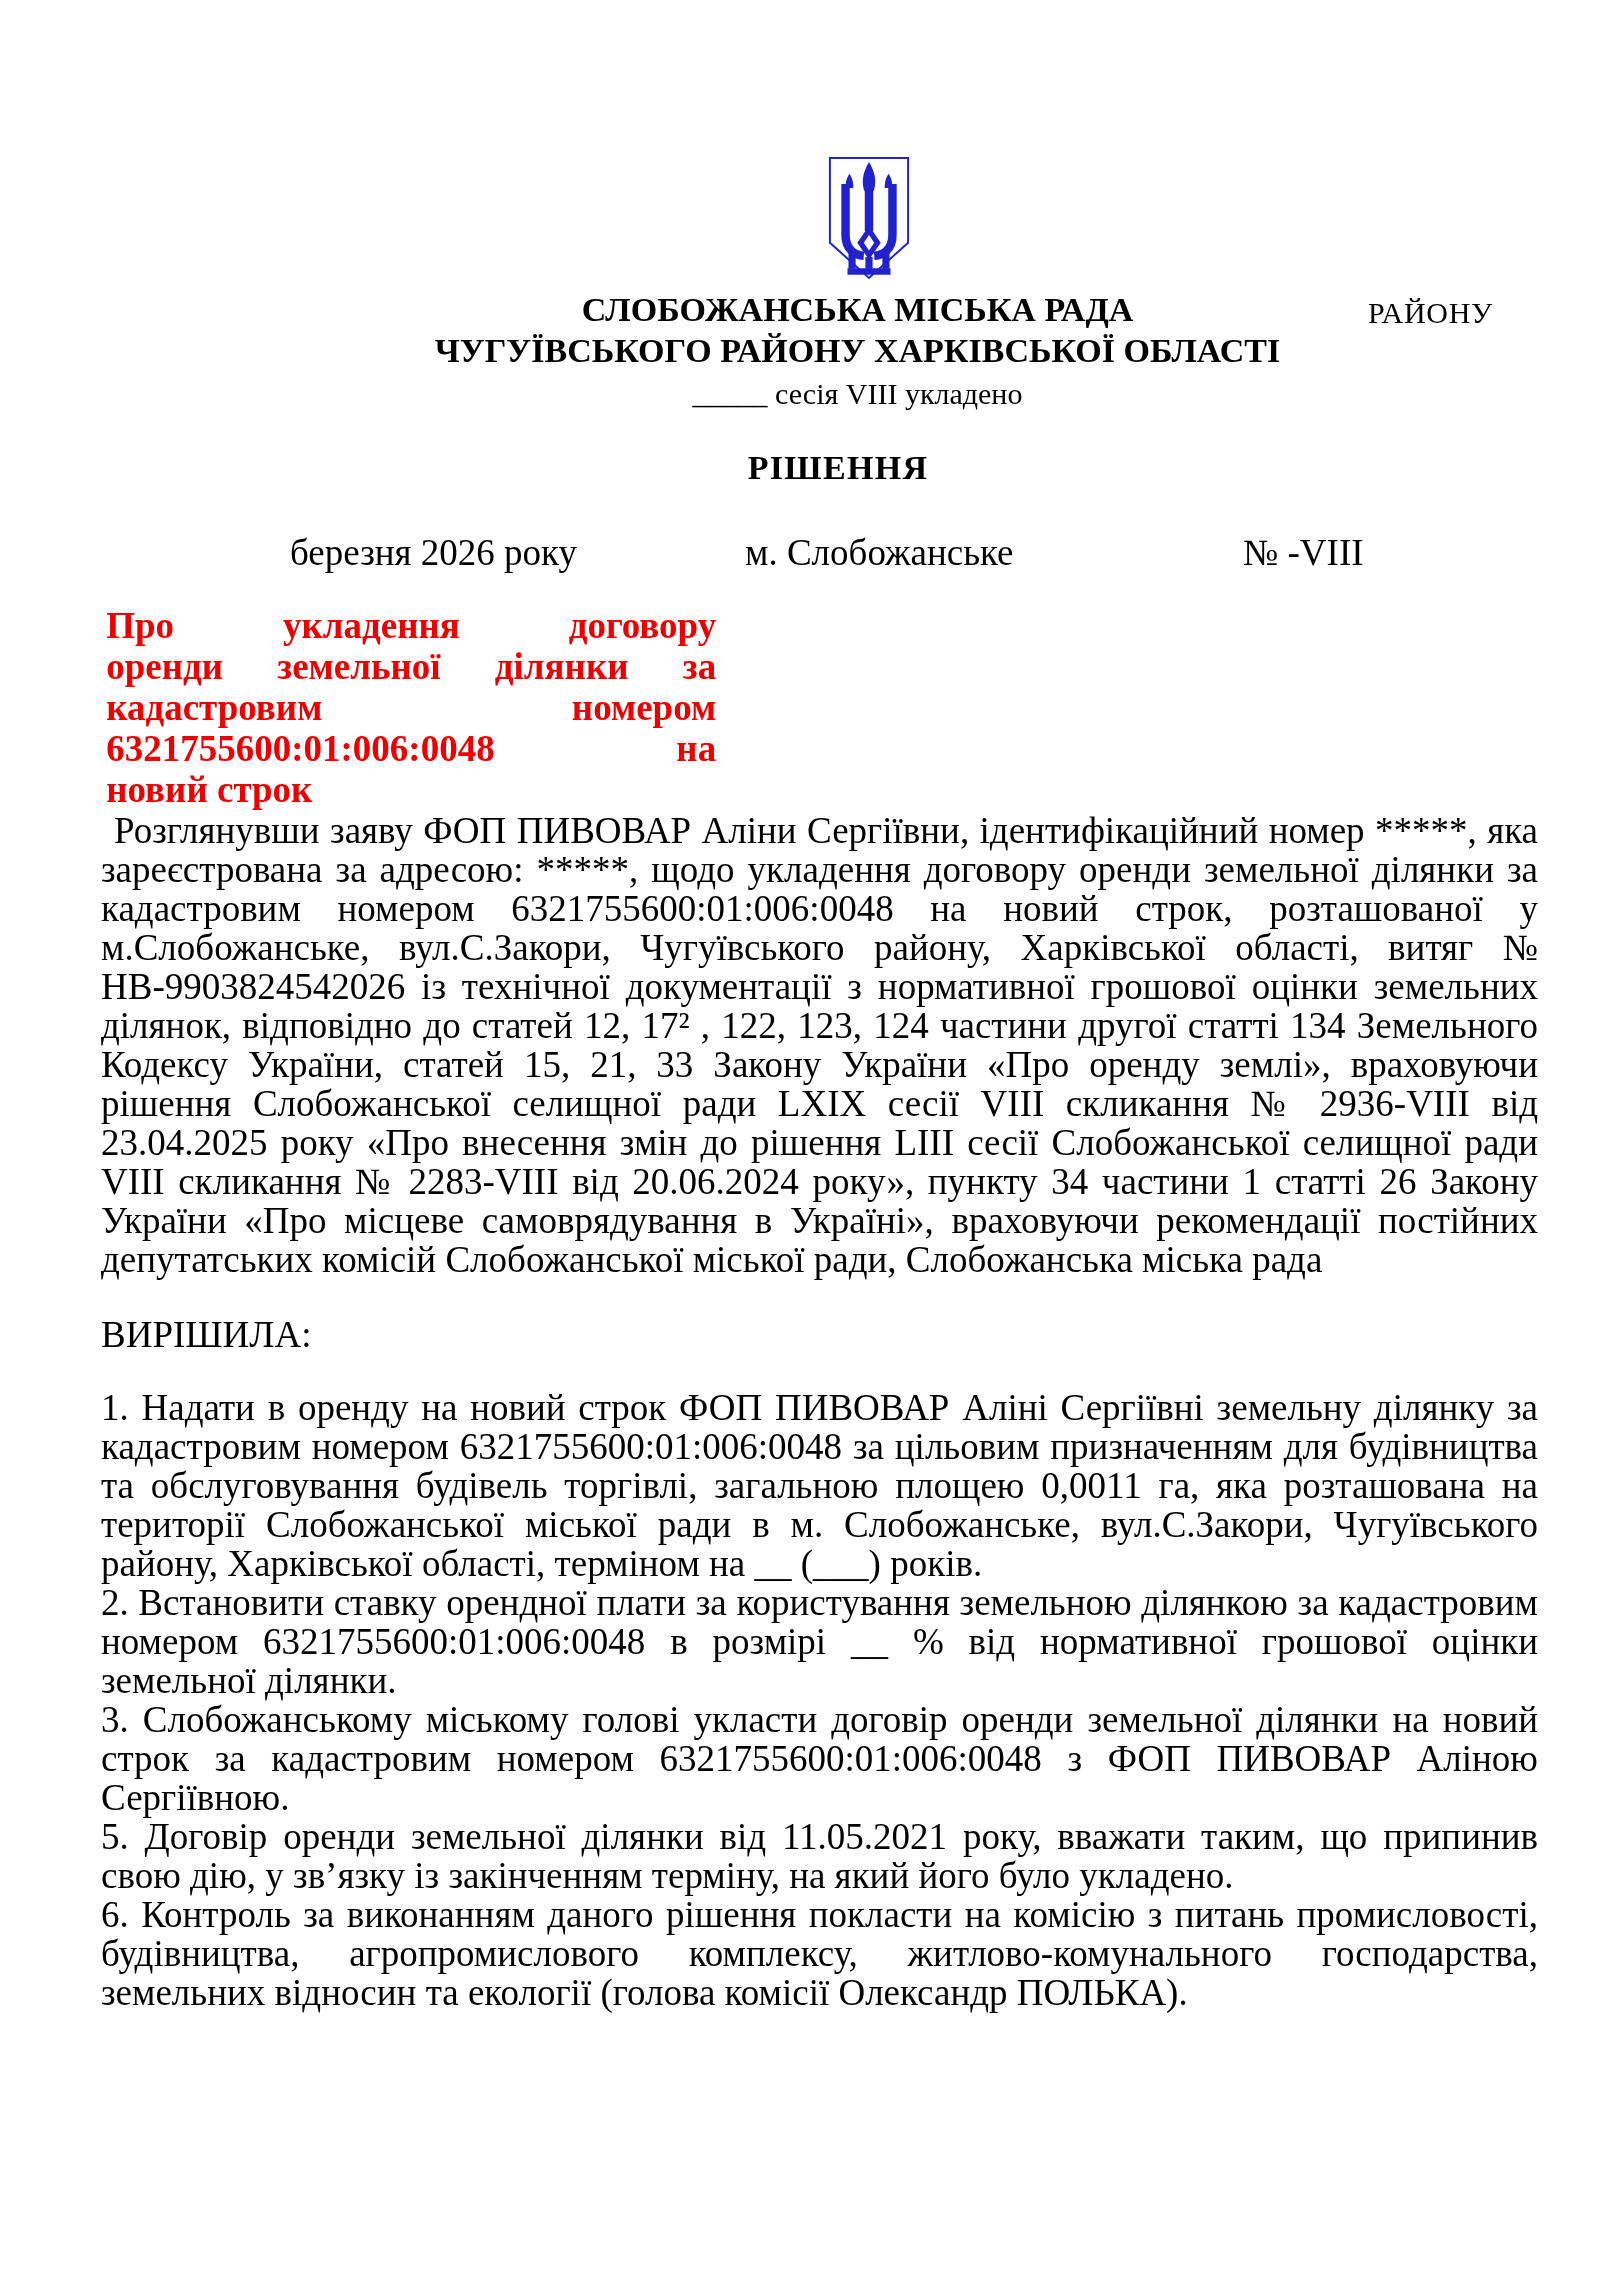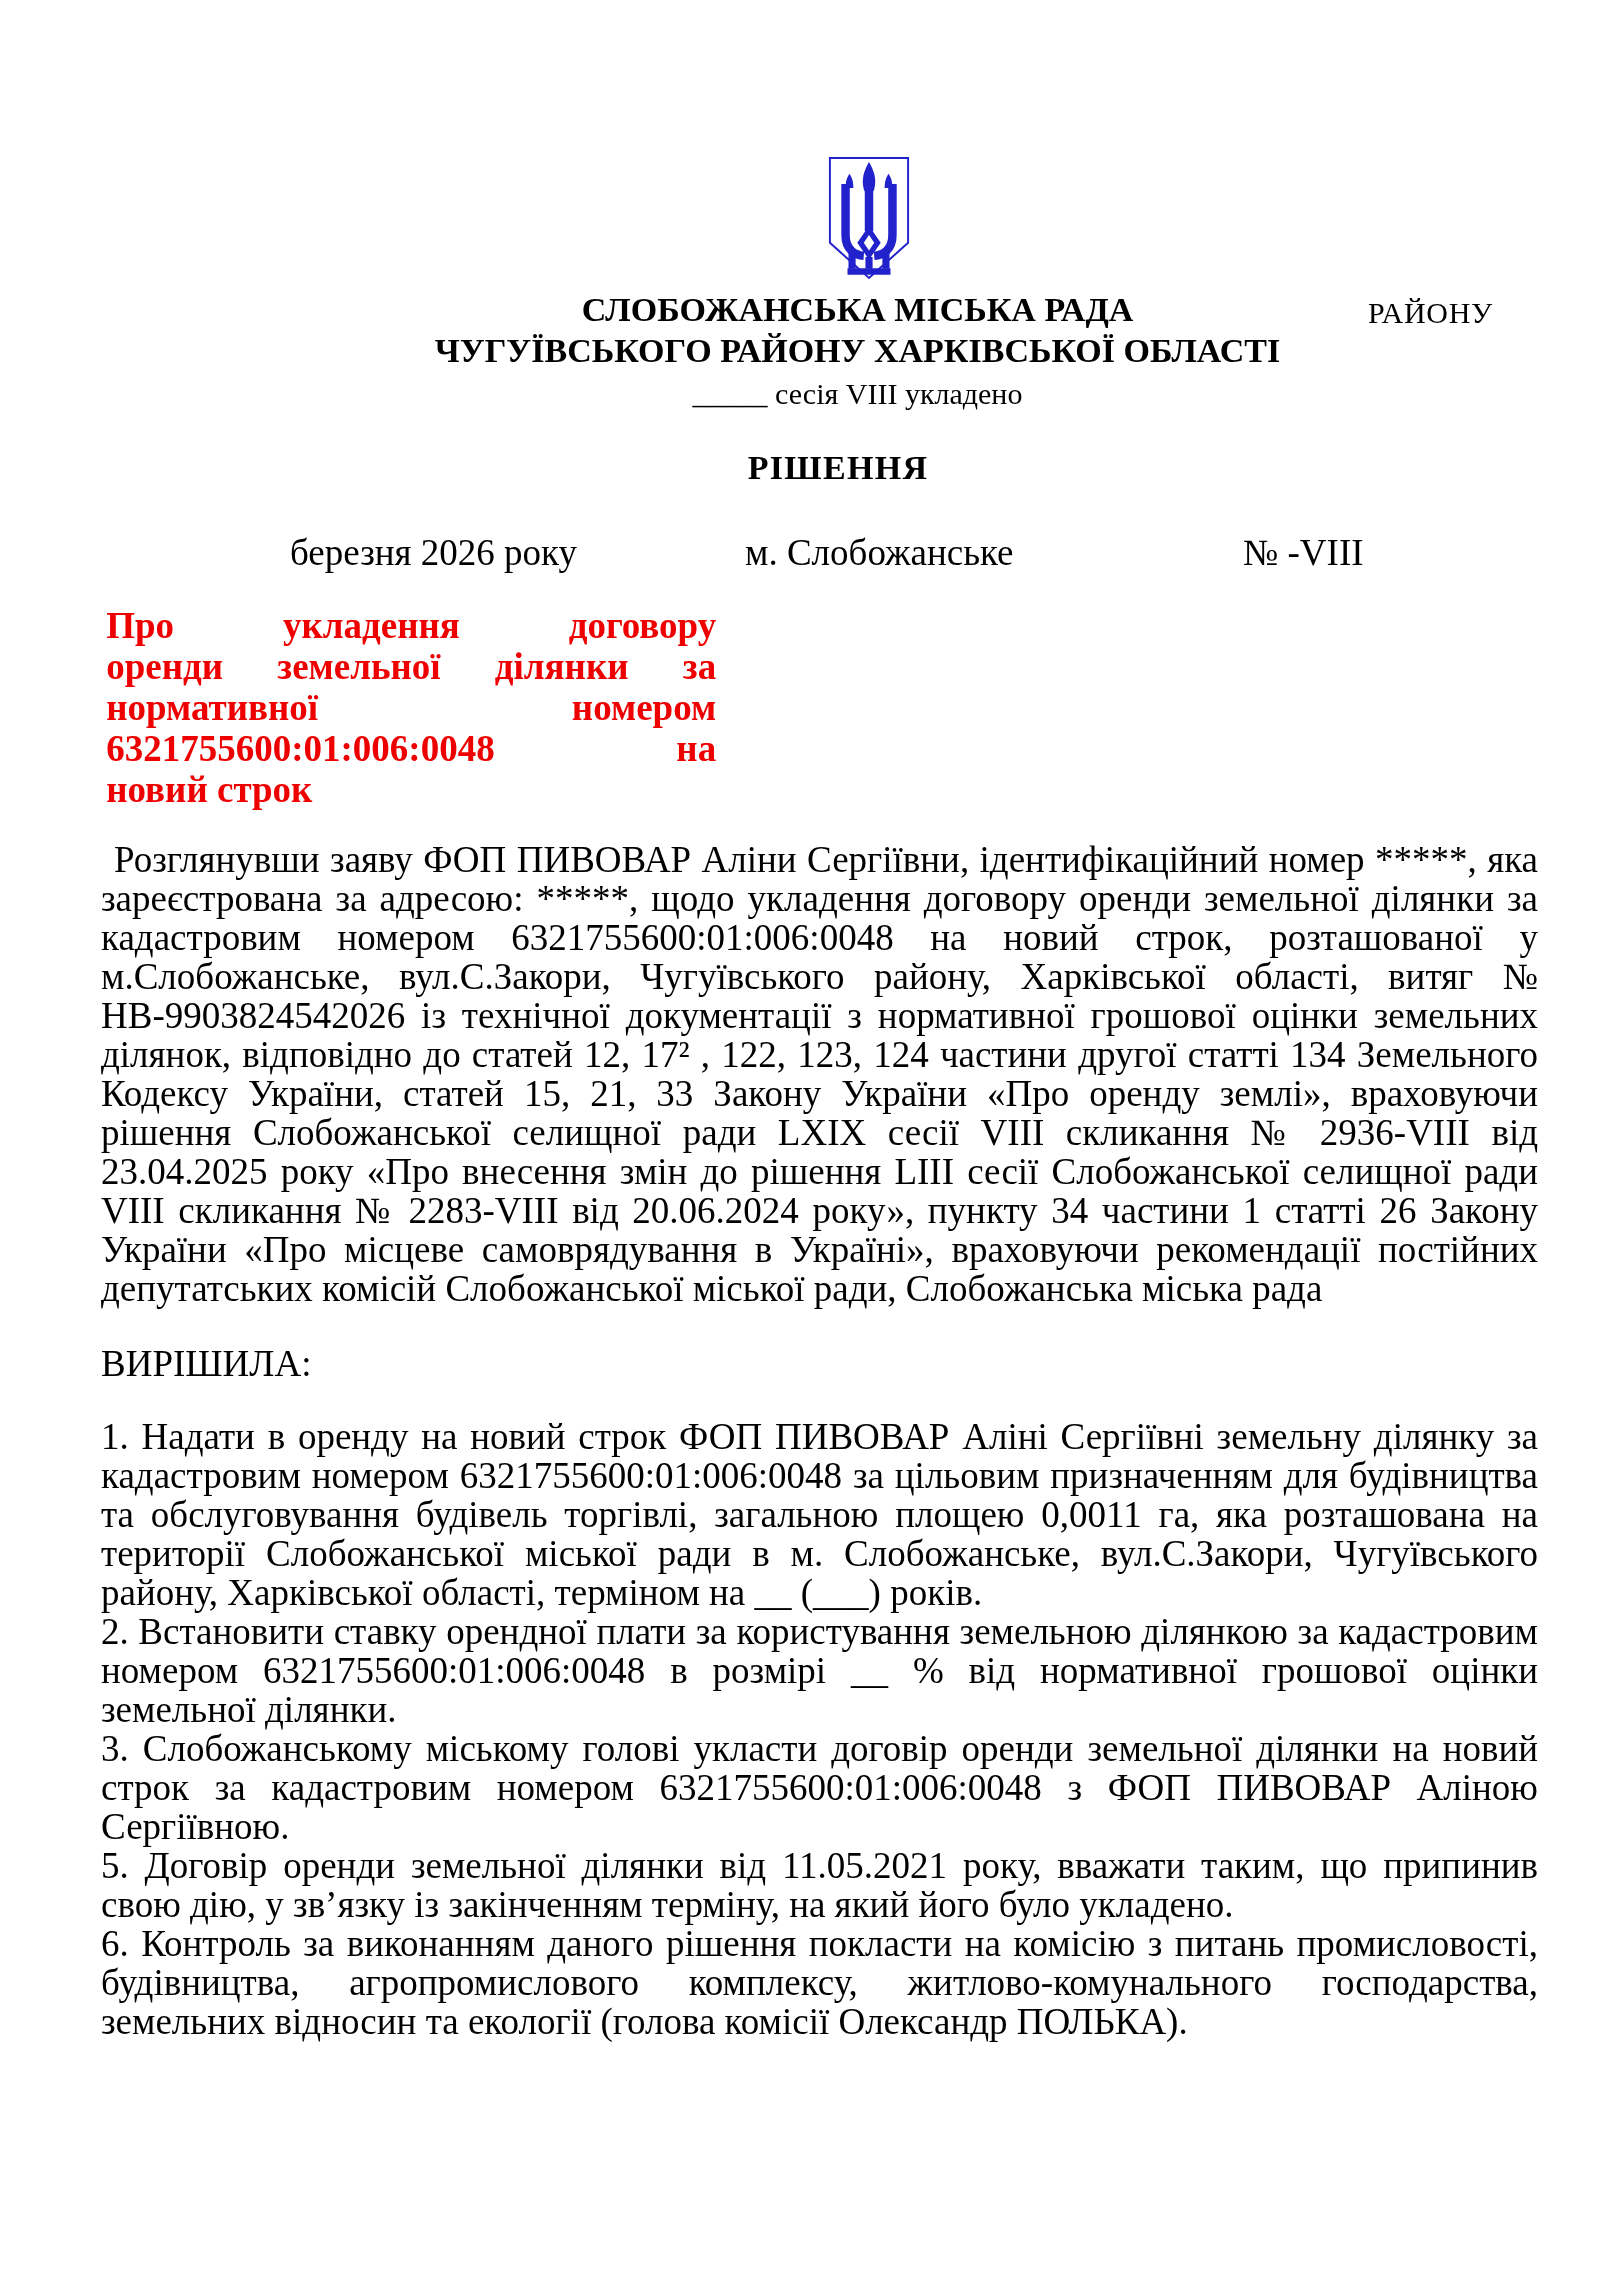--- a/index.html
+++ b/index.html
@@ -148,7 +148,7 @@
     <div class="subject">
         <div class="subject-line">Про укладення договору</div>
         <div class="subject-line">оренди земельної ділянки за</div>
-        <div class="subject-line">нормативної номером</div>
+        <div class="subject-line">кадастровим номером</div>
         <div class="subject-line">6321755600:01:006:0048 на</div>
         <div class="subject-line">новий строк</div>
       </div>

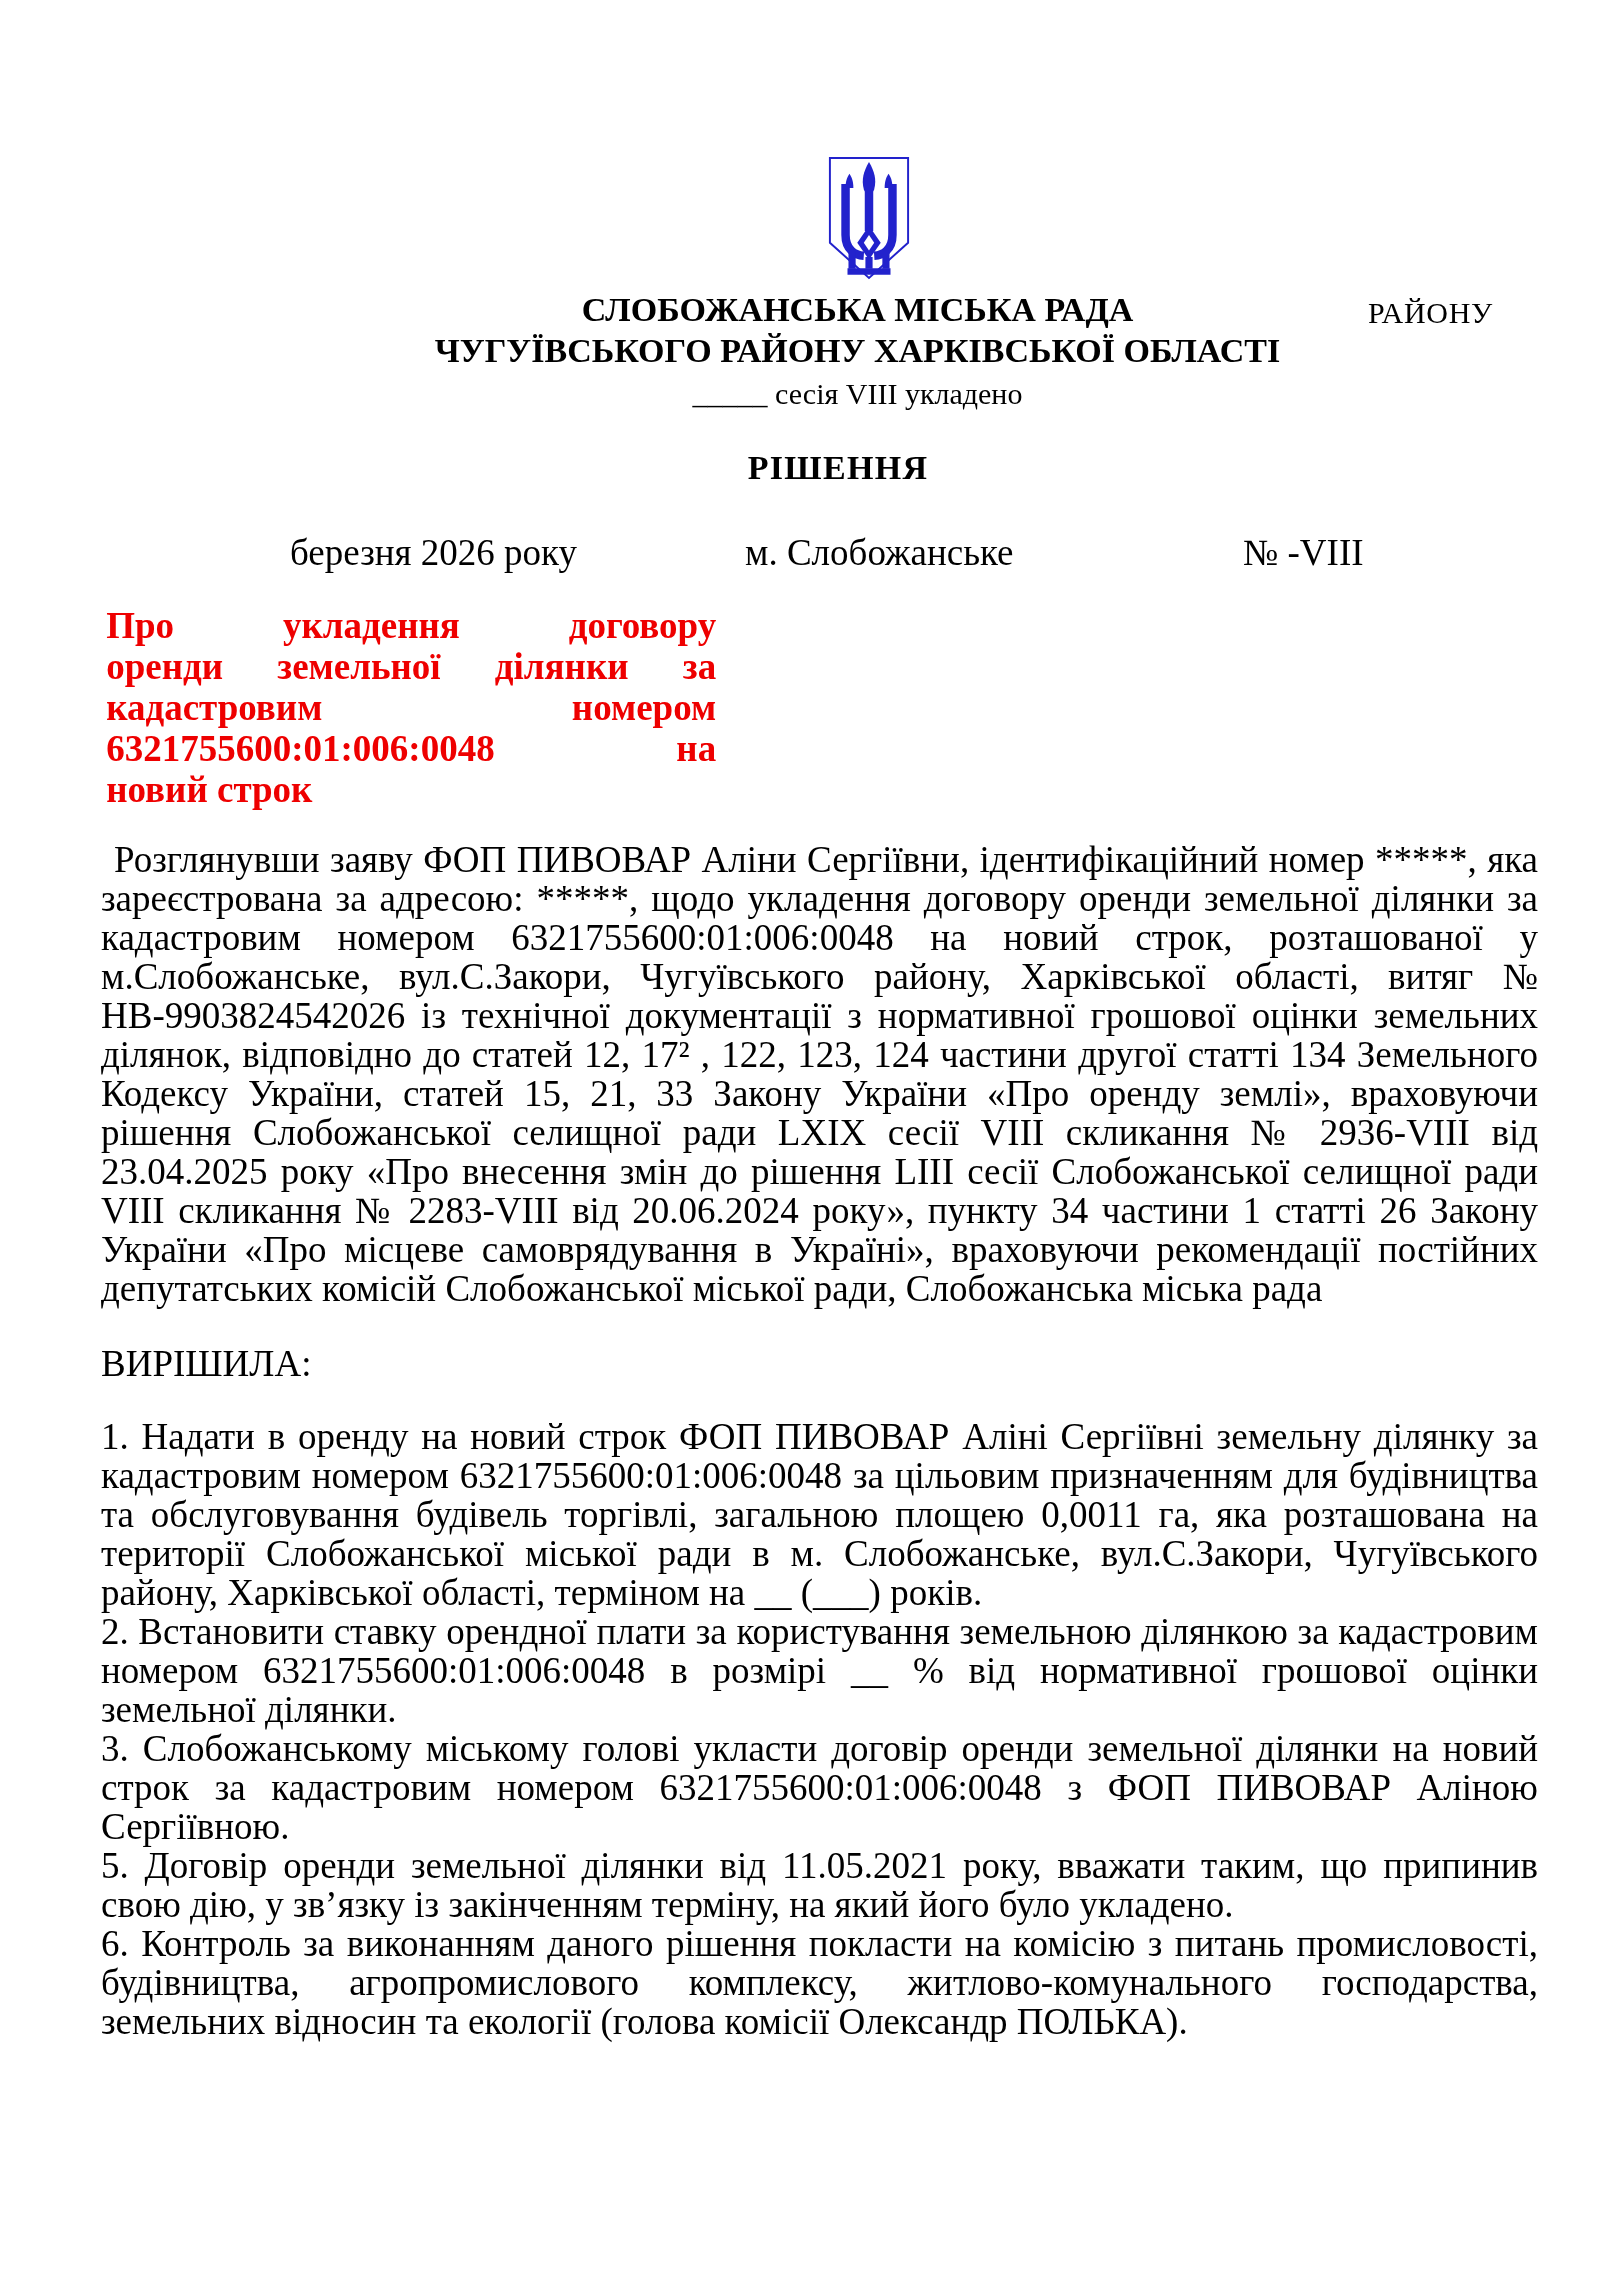--- a/index.html
+++ b/index.html
@@ -79,7 +79,7 @@
   .subject-line:last-child { text-align-last: left; }
 
   .preamble {
-    margin-top: 30px;
+    margin-top: 1px;
     text-align: justify;
     text-indent: 13px;
   }

